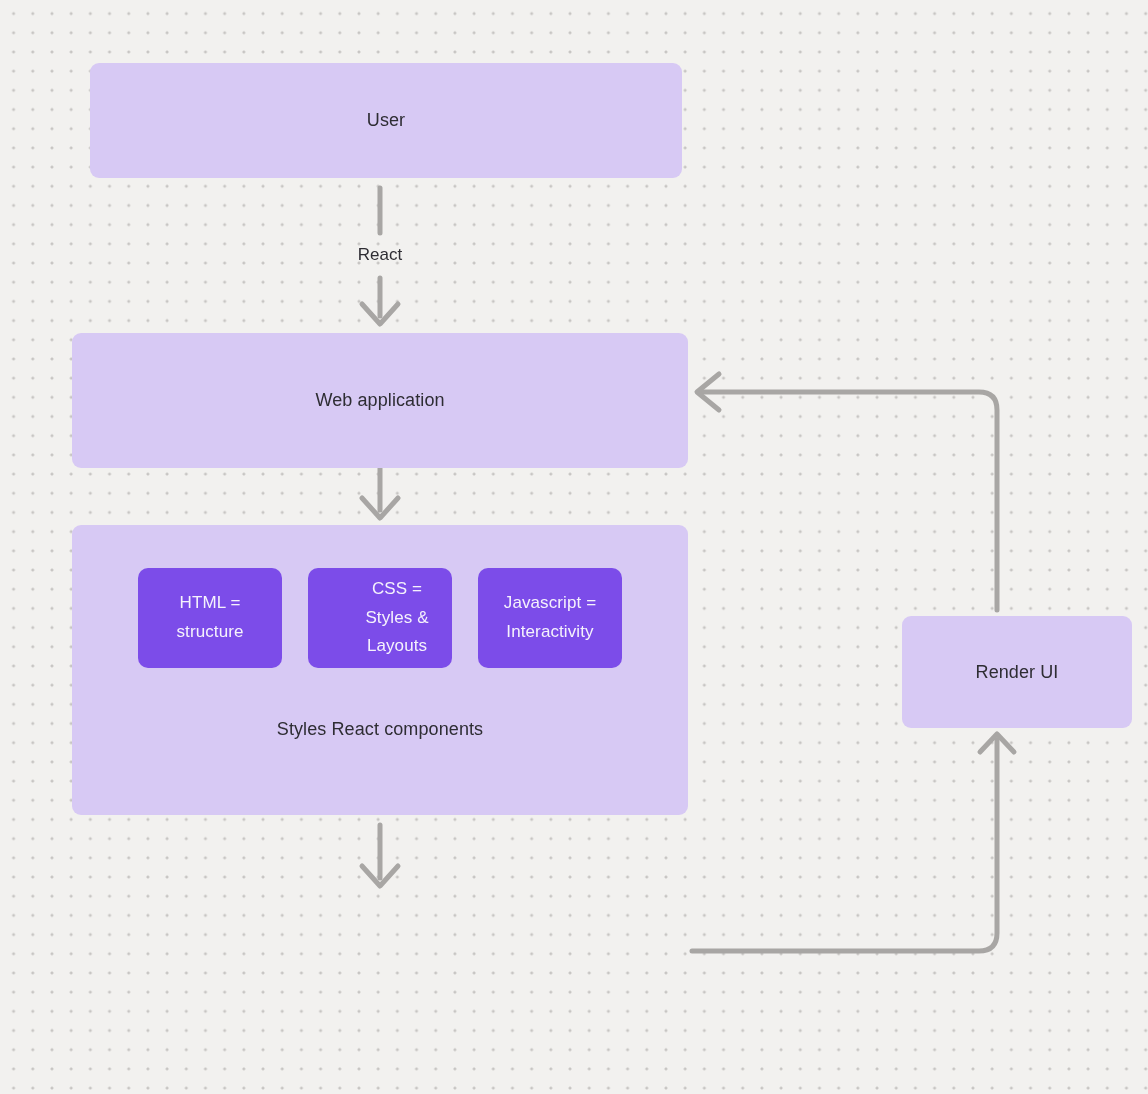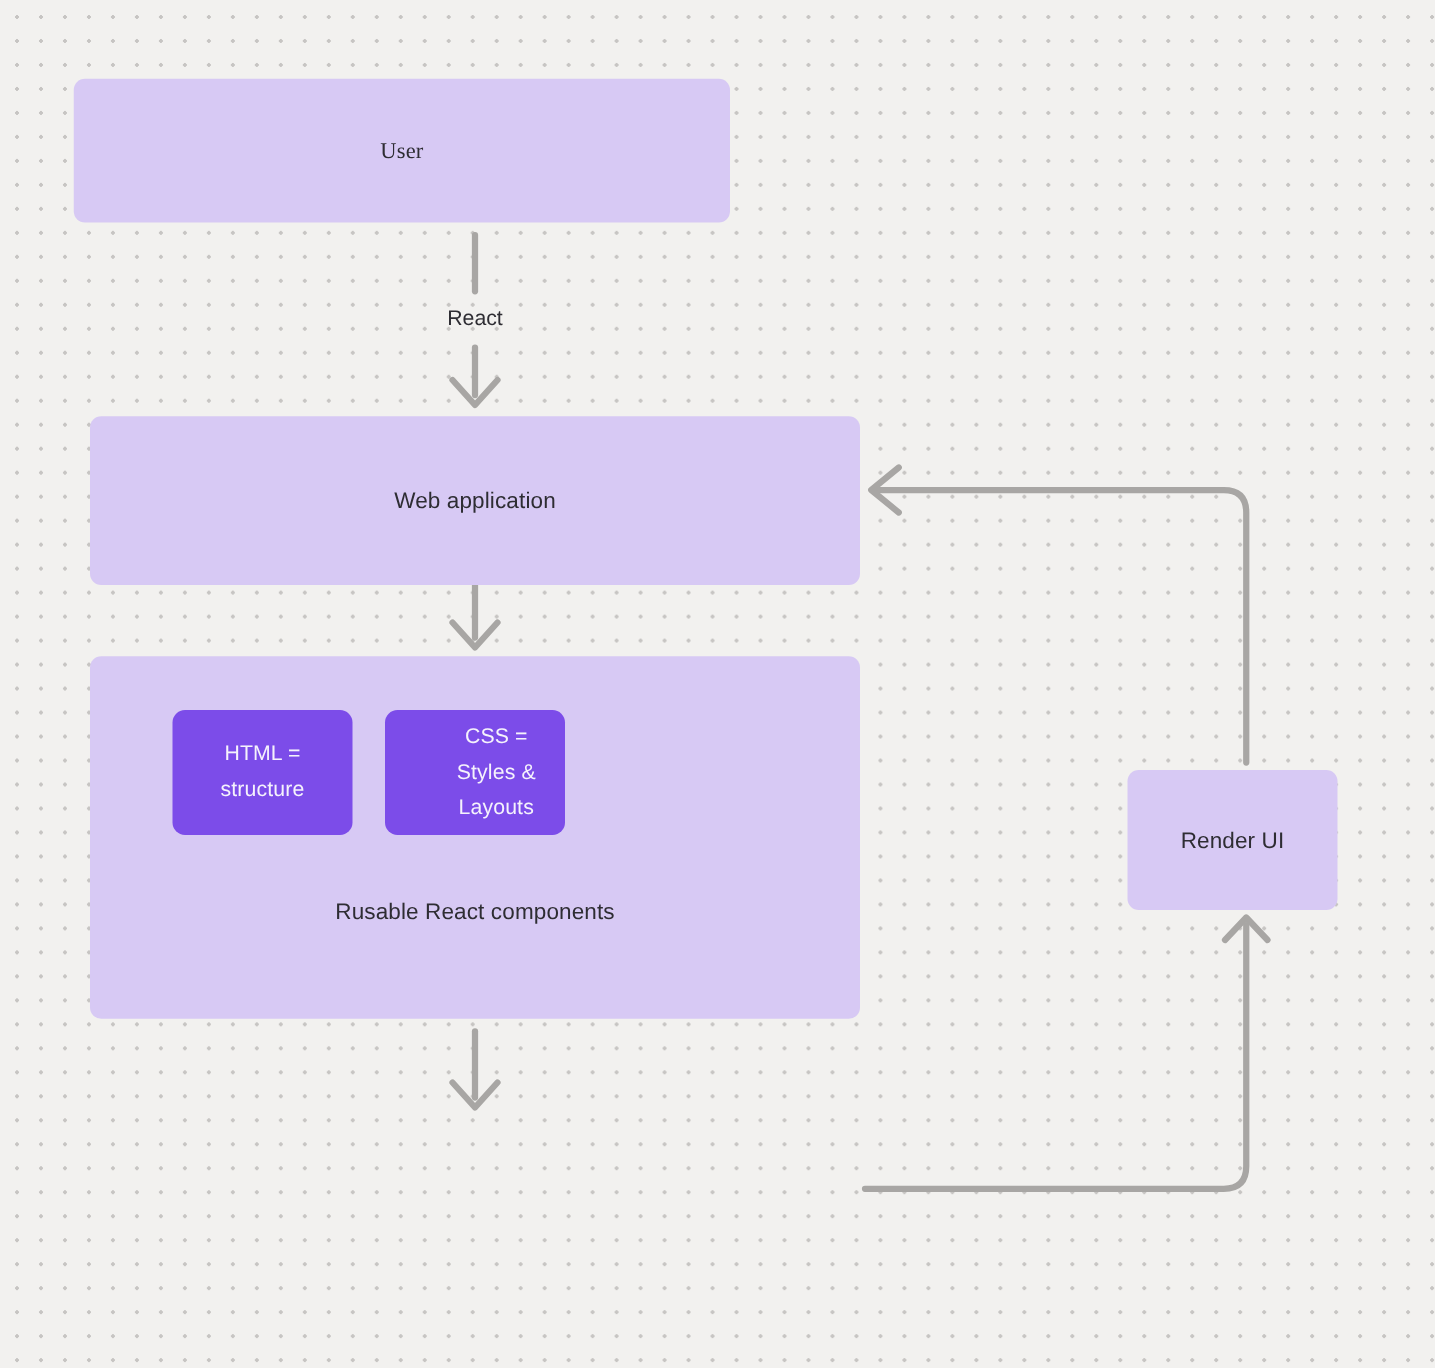--- a/index.html
+++ b/index.html
@@ -42,7 +42,7 @@
     letter-spacing: 0.1px;
     text-align: center;
   }
-  .node-user   { left: 59px;  top: 63px;  width: 525px; height: 115px; font-family: Liberation Serif, serif; }
+  .node-user   { left: 90px;  top: 63px;  width: 592px; height: 115px; }
   .node-webapp { left: 72px;  top: 333px; width: 616px; height: 135px; }
   .node-group  { left: 72px;  top: 525px; width: 616px; height: 290px; }
   .node-vite   { left: 72px;  top: 893px; width: 616px; height: 115px; }

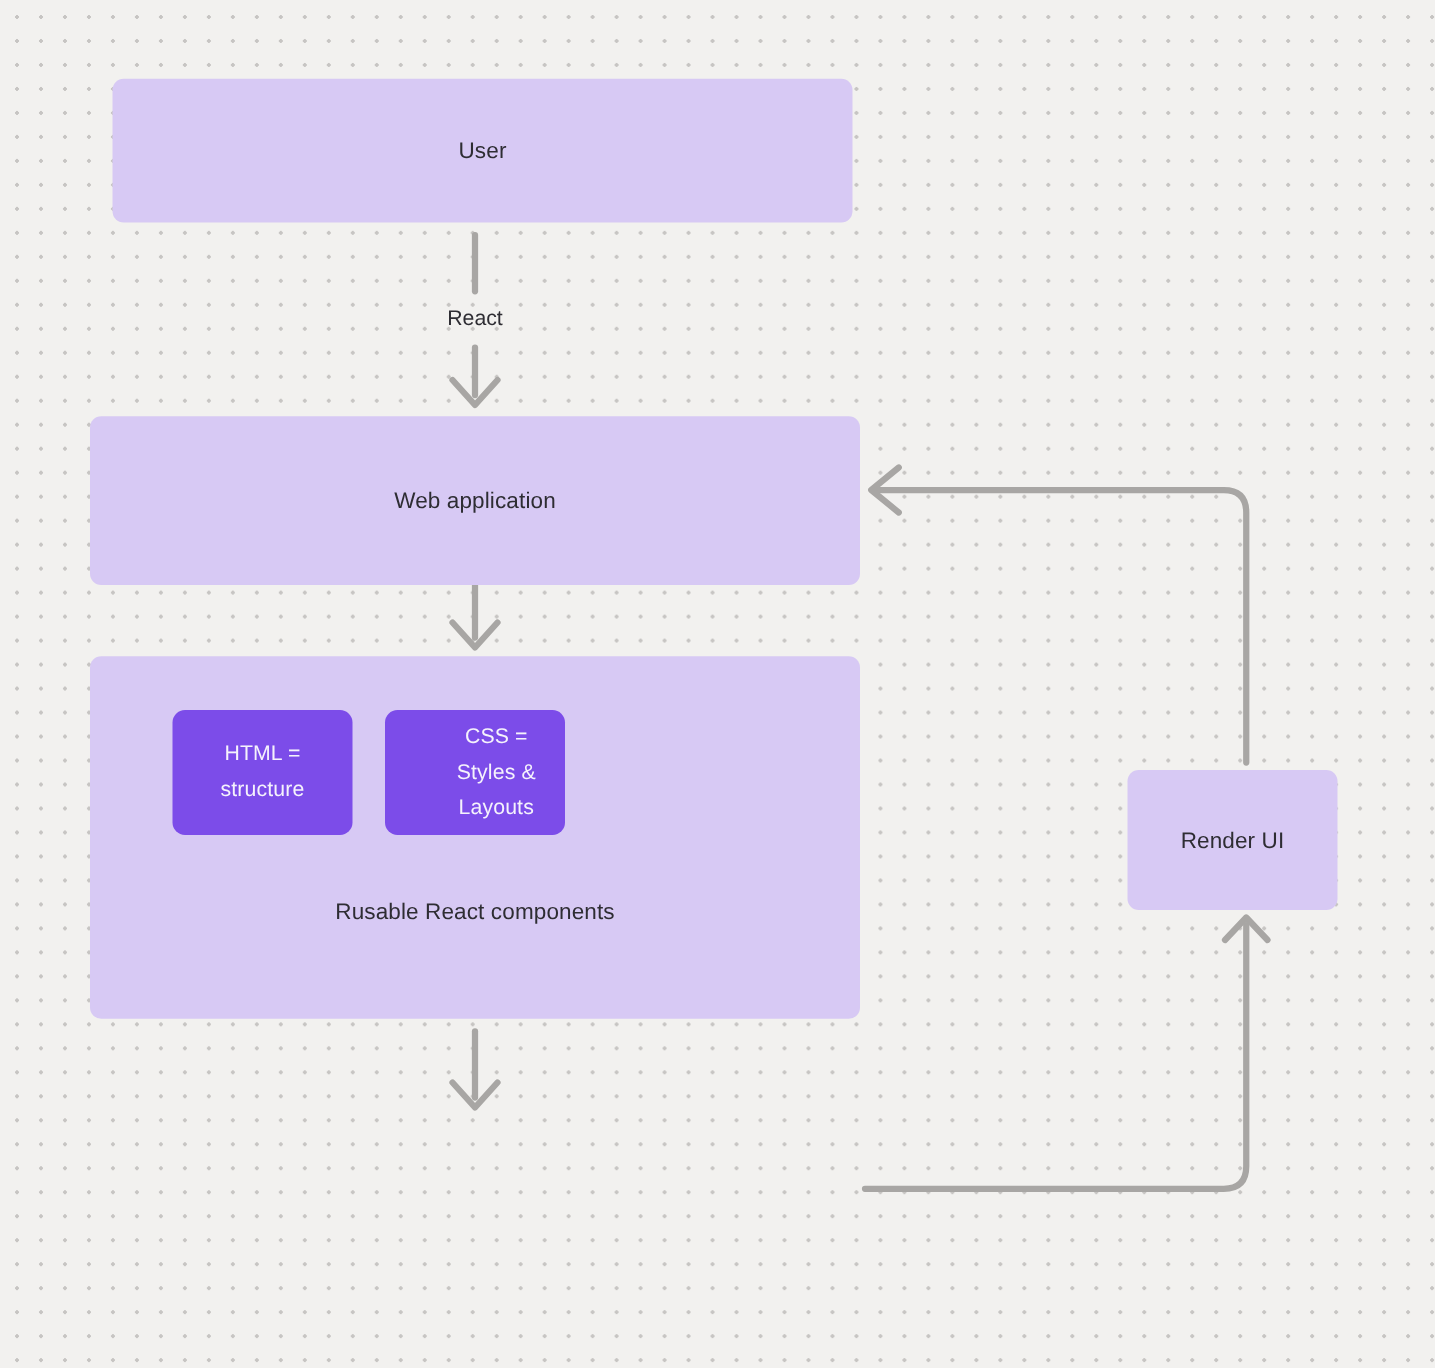--- a/index.html
+++ b/index.html
@@ -136,6 +136,9 @@
     <div class="chip chip-css">
       <span>CSS = Styles &amp; Layouts</span>
     </div>
+    <div class="chip chip-js">
+      <span>Javascript = Interactivity</span>
+    </div>
     <div class="group-caption">Rusable React components</div>
   </div>
 

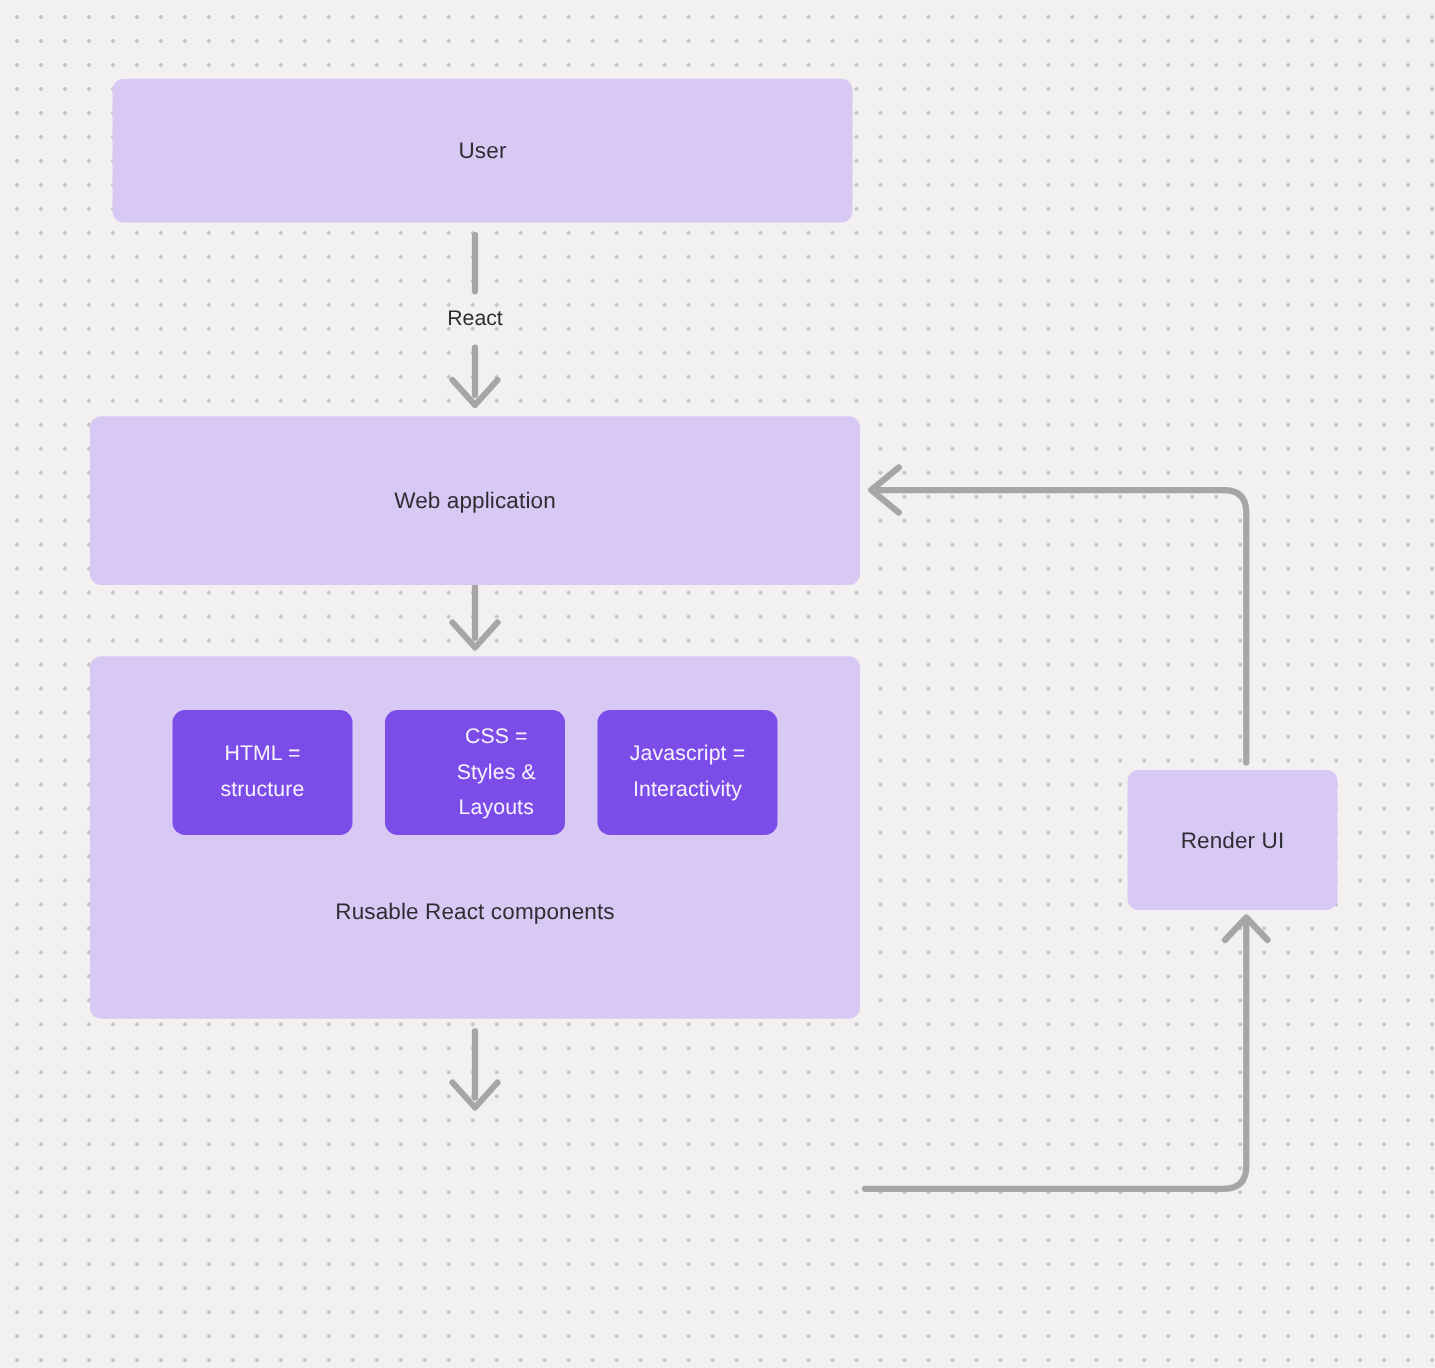--- a/index.html
+++ b/index.html
@@ -46,7 +46,7 @@
   .node-webapp { left: 72px;  top: 333px; width: 616px; height: 135px; }
   .node-group  { left: 72px;  top: 525px; width: 616px; height: 290px; }
   .node-vite   { left: 72px;  top: 893px; width: 616px; height: 115px; }
-  .node-render { left: 902px; top: 616px; width: 168px; height: 112px; }
+  .node-render { left: 902px; top: 616px; width: 230px; height: 112px; }
   .chip {
     position: absolute;
     top: 43px;

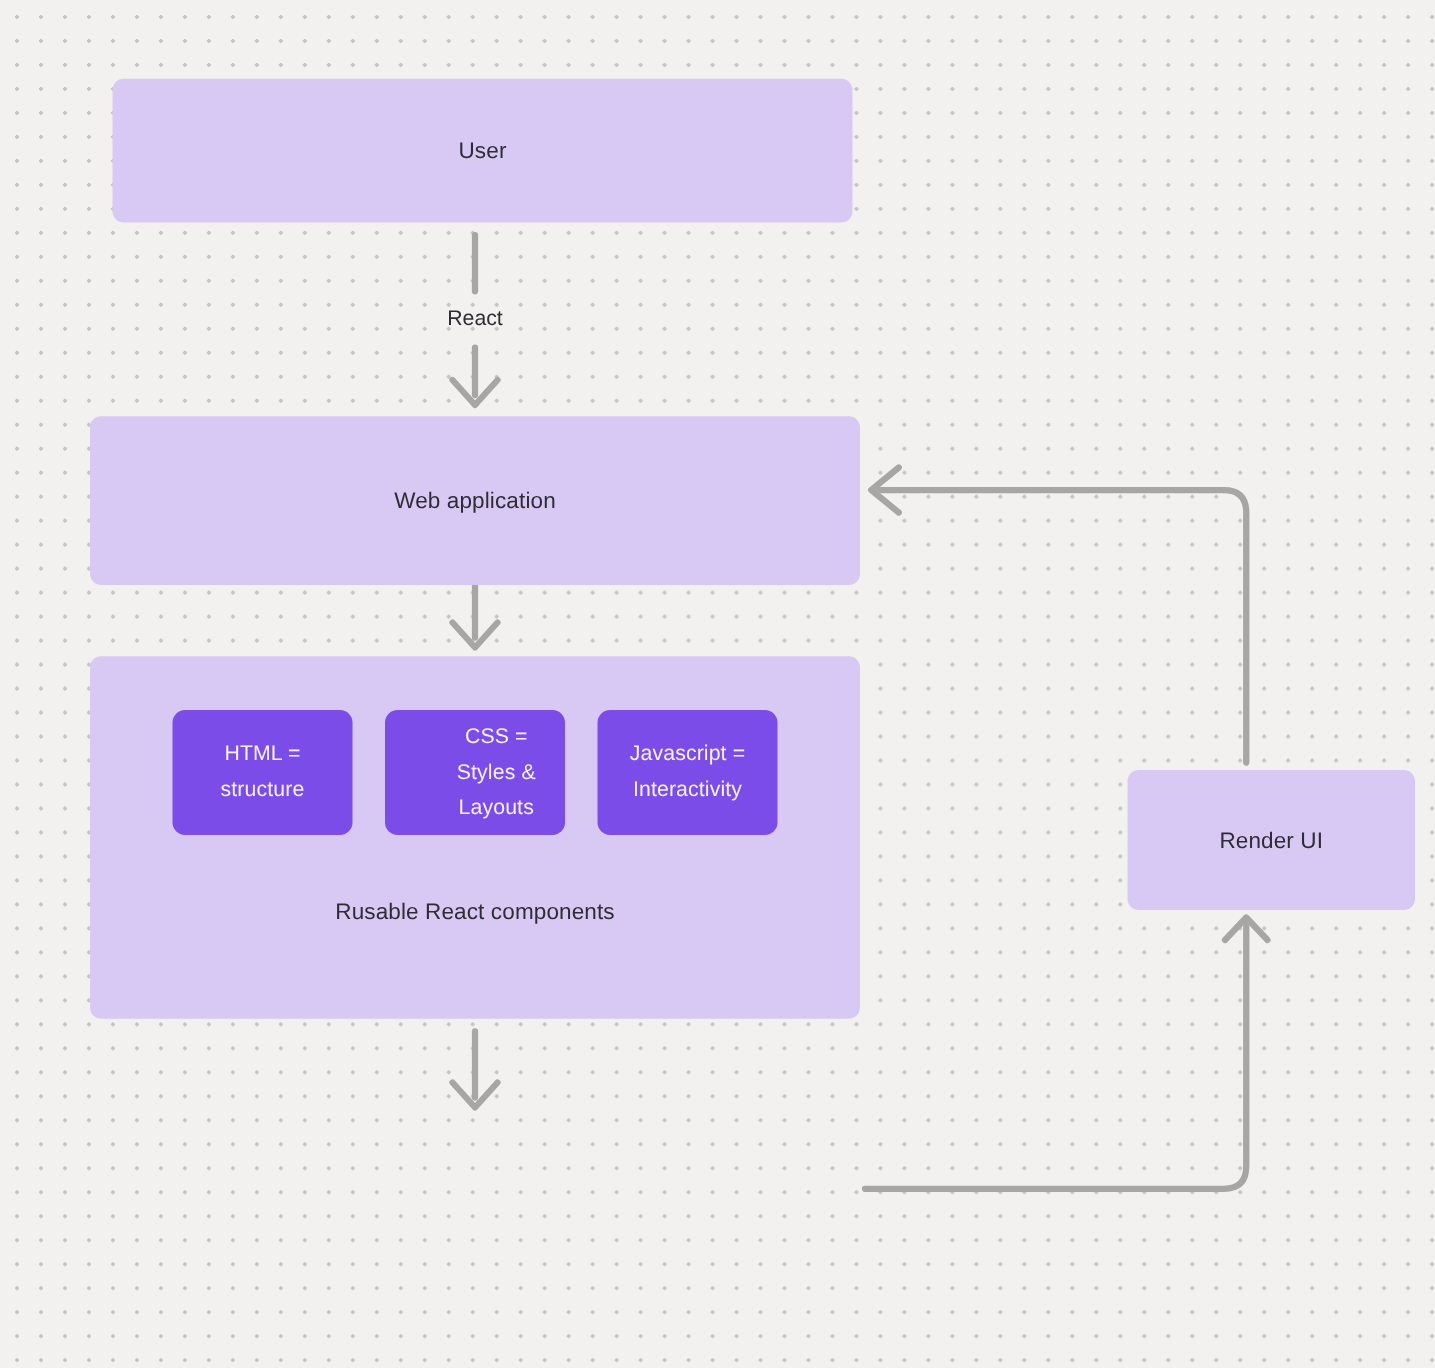--- a/index.html
+++ b/index.html
@@ -139,7 +139,7 @@
     <div class="chip chip-js">
       <span>Javascript = Interactivity</span>
     </div>
-    <div class="group-caption">Rusable React components</div>
+    <div class="group-caption">Styles React components</div>
   </div>
 
 

